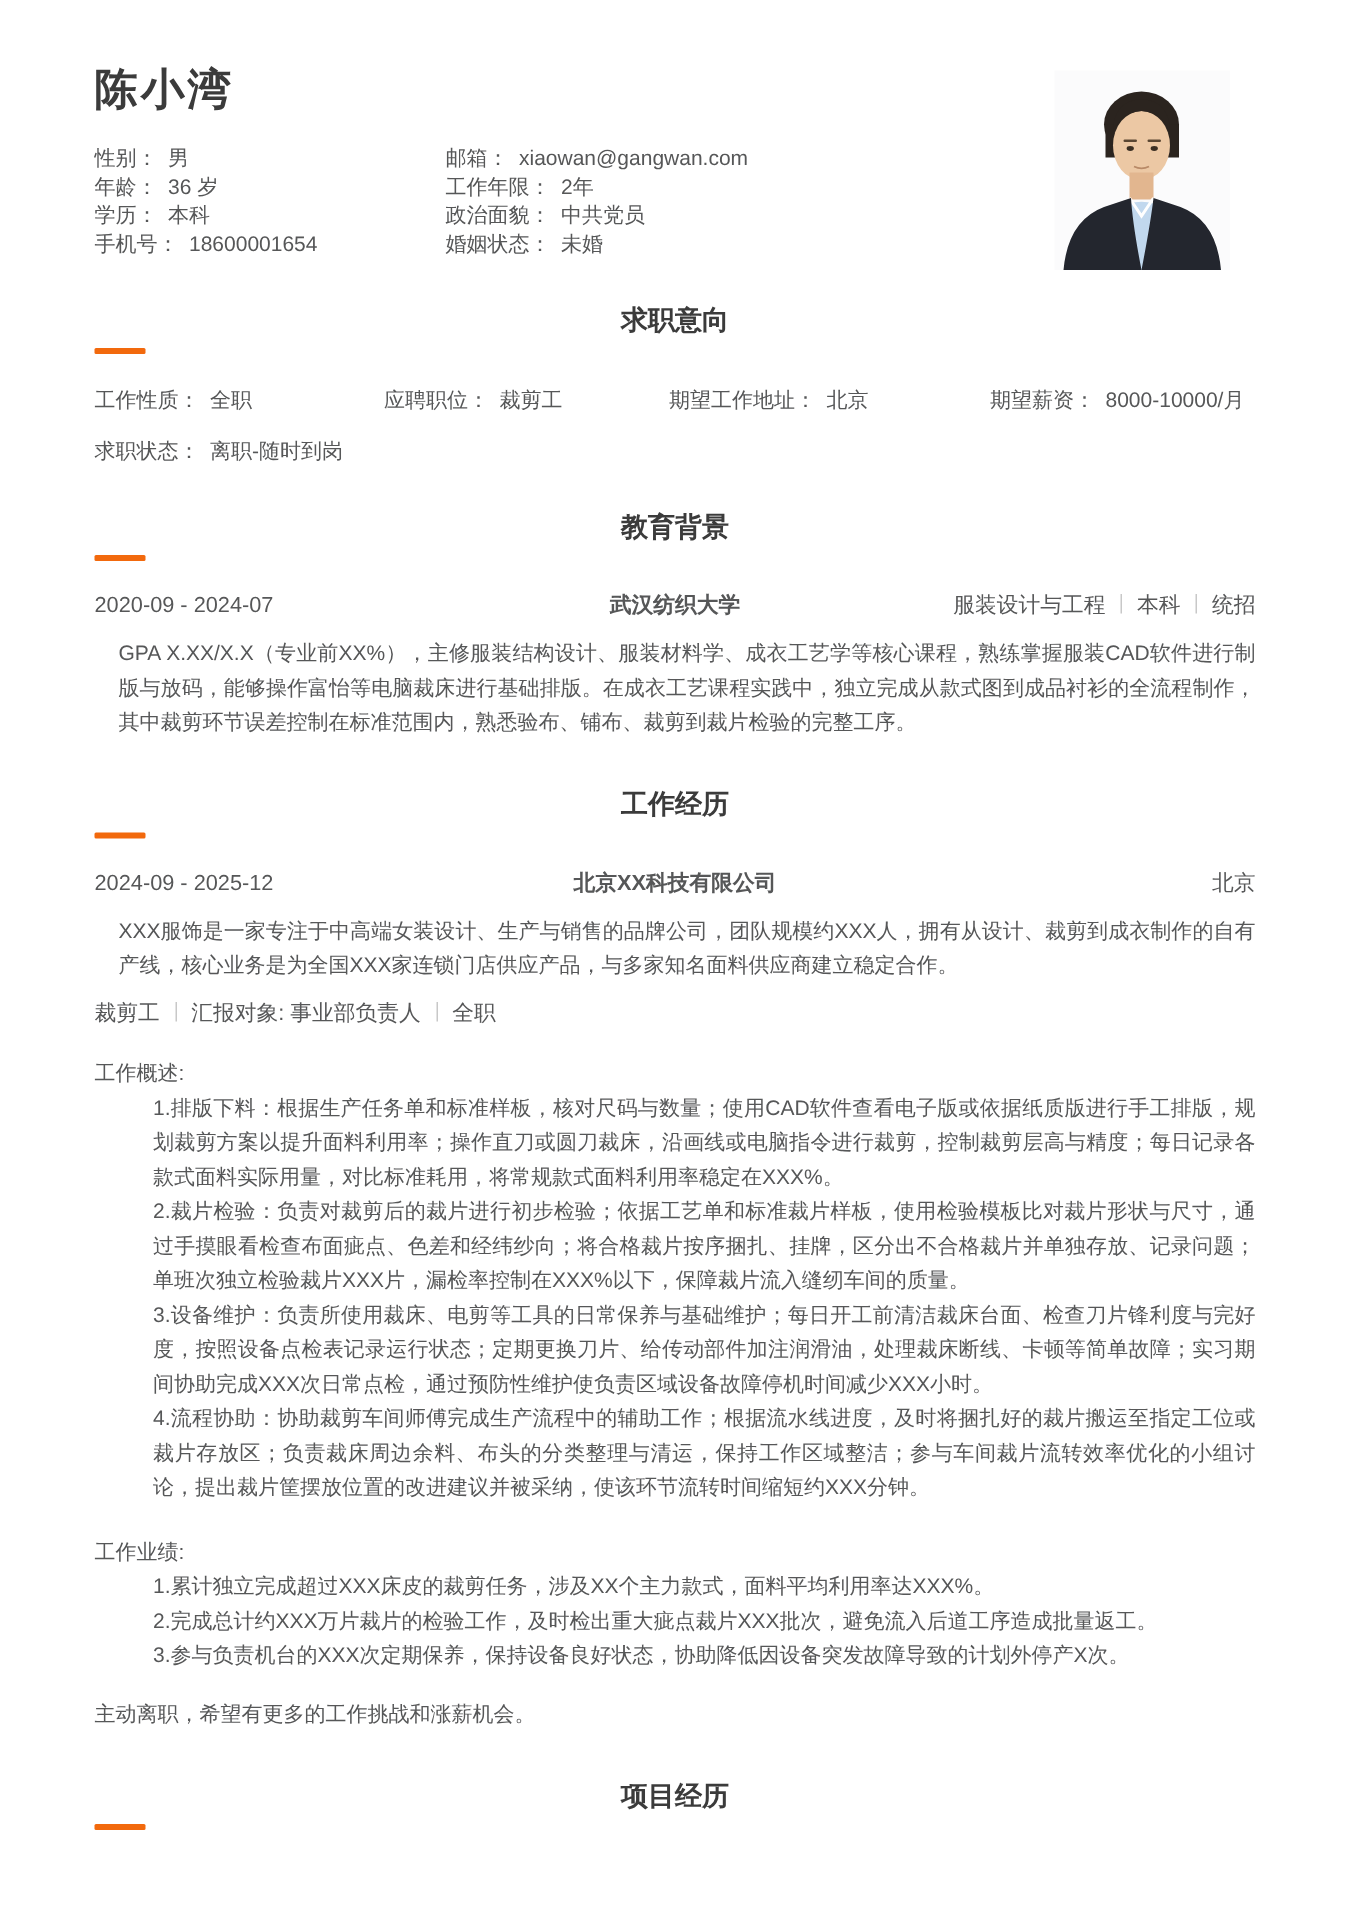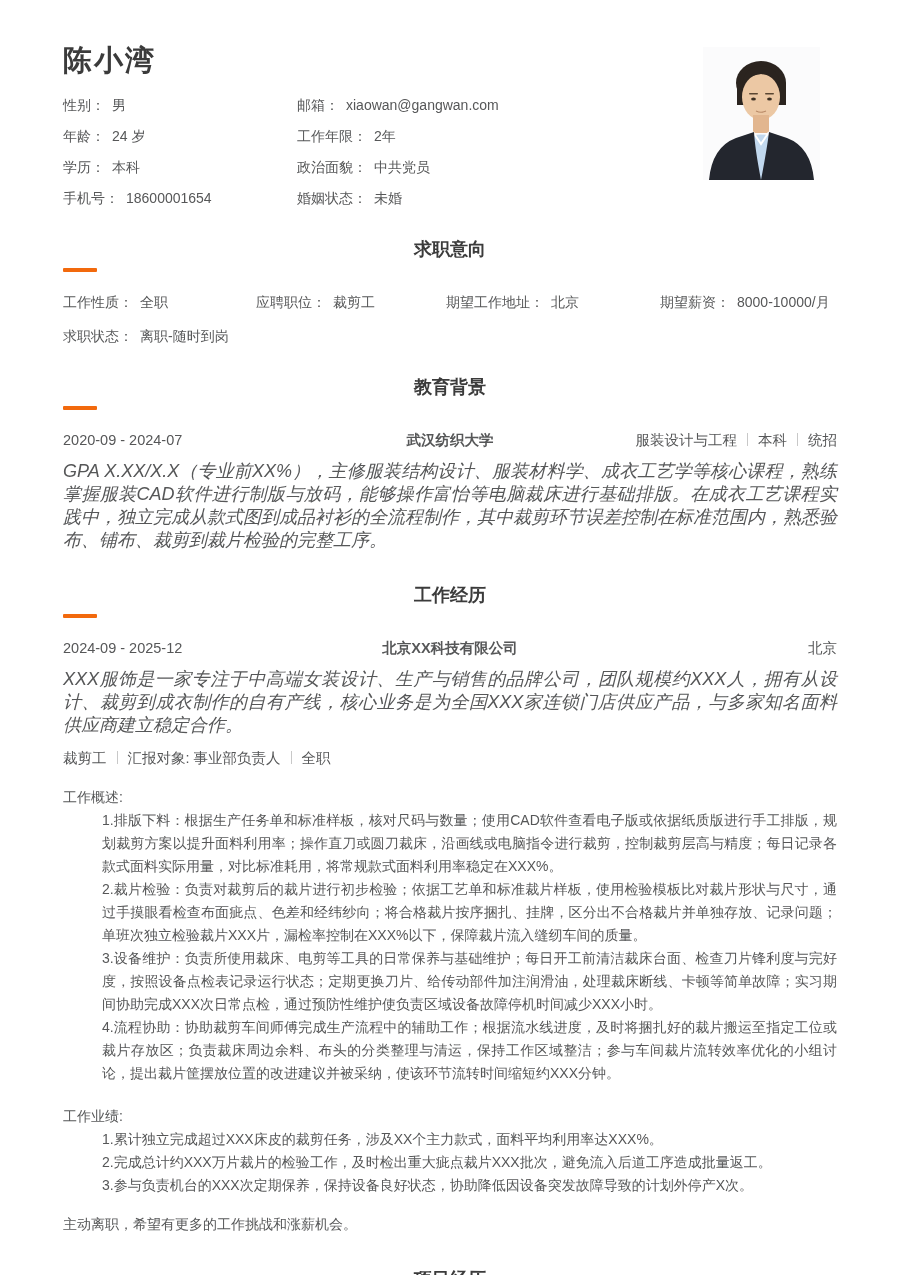--- a/index.html
+++ b/index.html
@@ -16,7 +16,7 @@
   .name{font-size:29px;font-weight:bold;color:var(--title);
         letter-spacing:2px;margin:4px 0 0 0;line-height:32px;}
   .info-grid{display:grid;grid-template-columns:234px 1fr;
-        row-gap:16px;font-size:14px;margin-top:22px;width:540px;line-height:15px;}
+        row-gap:4px;font-size:14px;margin-top:22px;width:540px;line-height:15px;}
   .info-item .val{margin-left:7px;}
   .photo{position:absolute;top:47px;left:703px;width:117px;height:133px;
         overflow:hidden;background:#fcfcfc;}

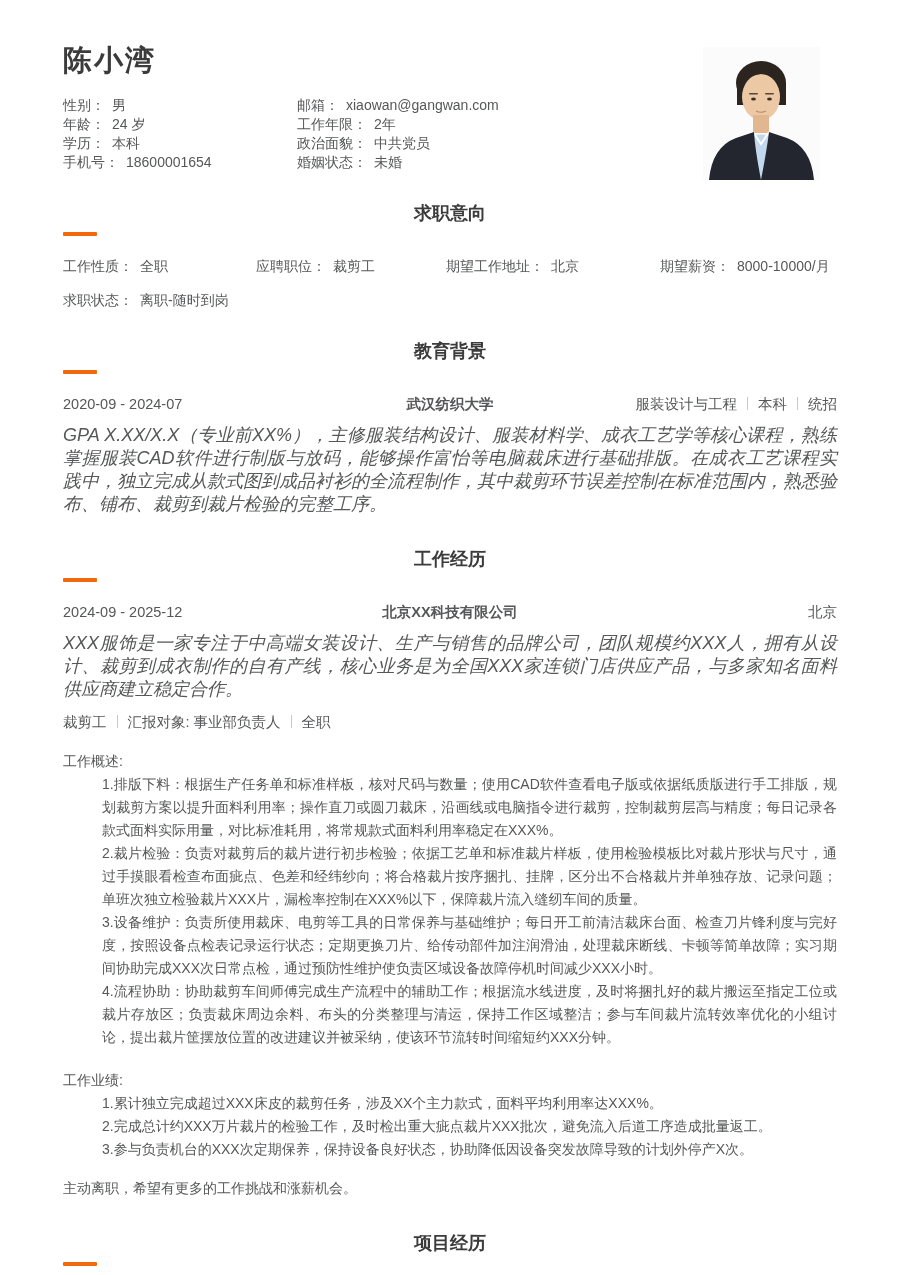--- a/index.html
+++ b/index.html
@@ -56,7 +56,7 @@
   <div class="info-grid">
     <div class="info-item"><span class="lbl">性别：</span><span class="val">男</span></div>
     <div class="info-item"><span class="lbl">邮箱：</span><span class="val">xiaowan@gangwan.com</span></div>
-    <div class="info-item"><span class="lbl">年龄：</span><span class="val">24 岁</span></div>
+    <div class="info-item"><span class="lbl">年龄：</span><span class="val">36 岁</span></div>
     <div class="info-item"><span class="lbl">工作年限：</span><span class="val">2年</span></div>
     <div class="info-item"><span class="lbl">学历：</span><span class="val">本科</span></div>
     <div class="info-item"><span class="lbl">政治面貌：</span><span class="val">中共党员</span></div>

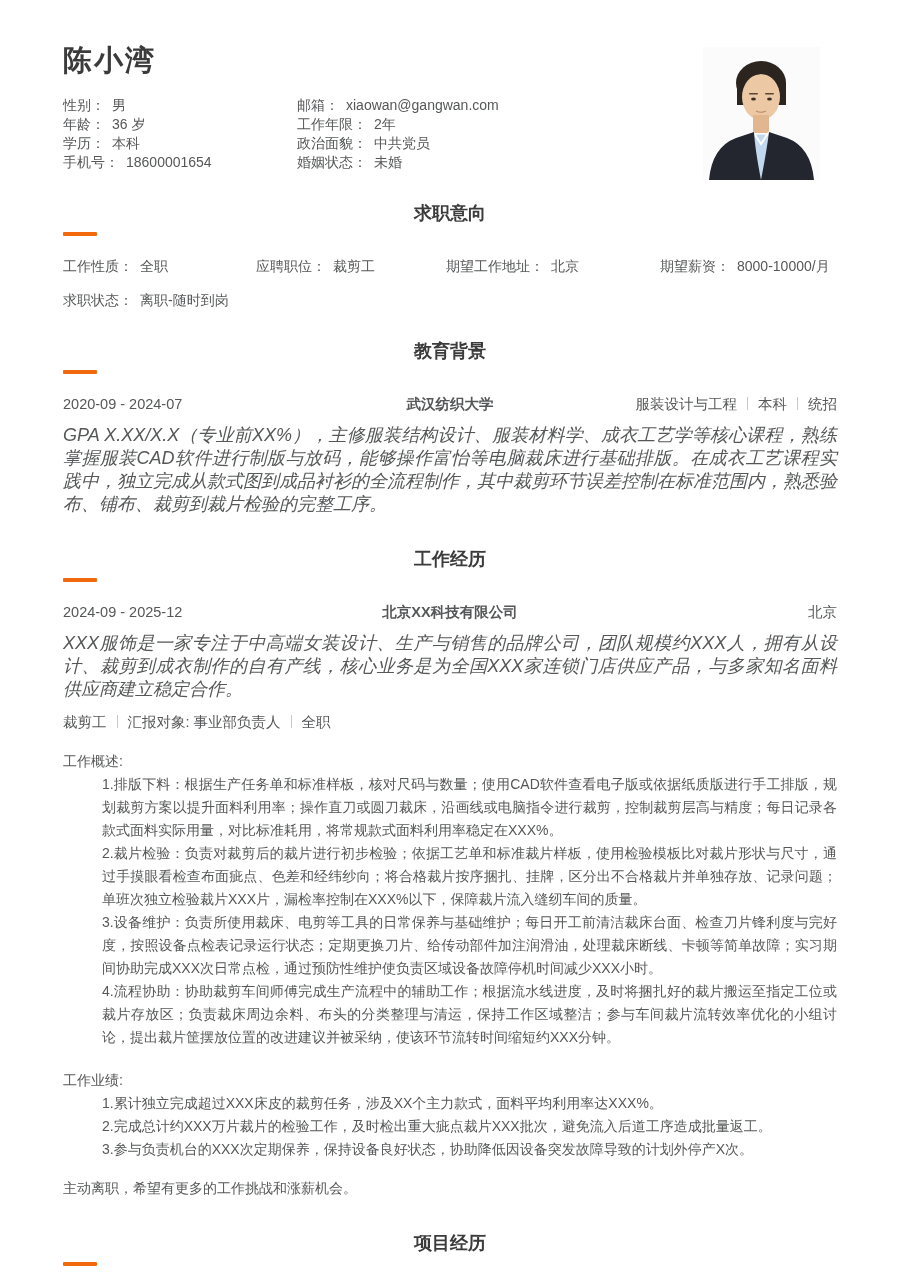--- a/index.html
+++ b/index.html
@@ -39,7 +39,7 @@
   .vsep{display:inline-block;width:1px;height:13px;background:var(--sep);
         margin:0 10px;vertical-align:-1px;}
   
-  .para{font-size:18px;line-height:23px;text-align:justify;margin:12px 0 0 0;font-style:italic;}
+  .para{font-size:14px;line-height:23px;text-align:justify;margin:12px 0 0 16px;}
   .role-row{font-size:14.5px;margin-top:13px;line-height:16px;}
   .block{margin-top:20px;font-size:14px;line-height:23px;text-align:justify;}
   .block .blk-label{display:block;}

